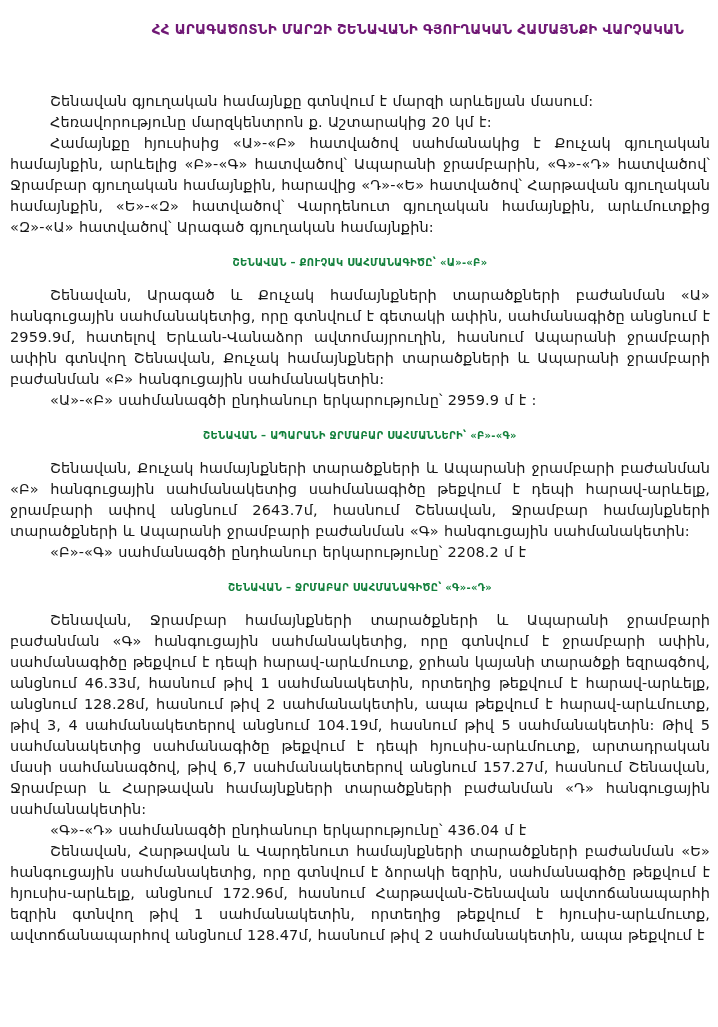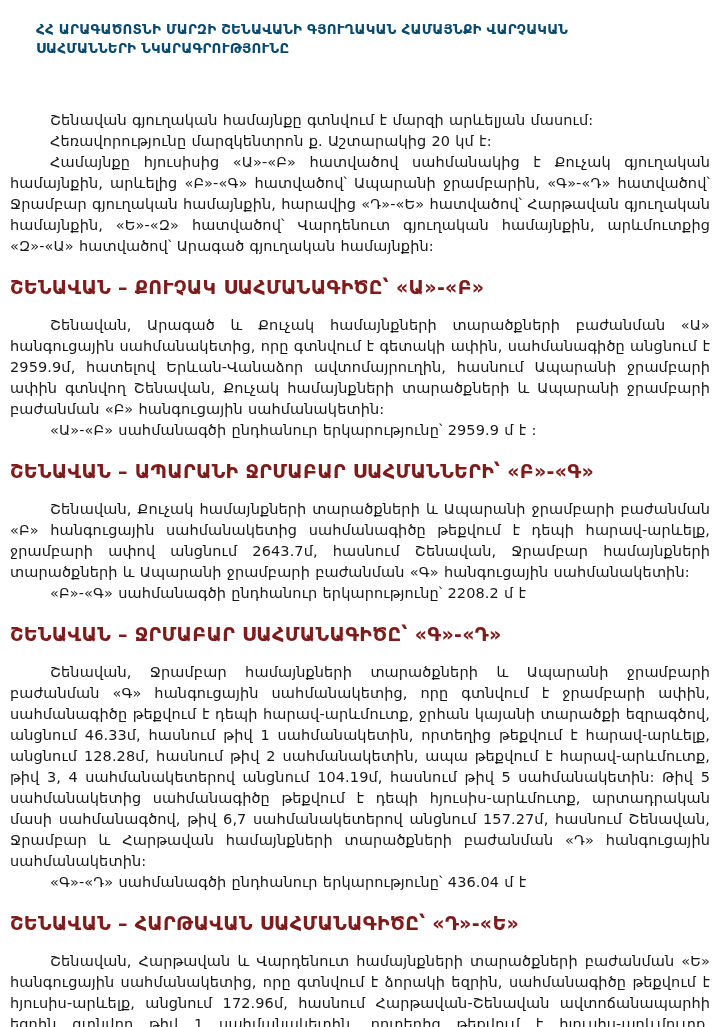--- a/index.html
+++ b/index.html
@@ -19,11 +19,11 @@
   .doc-title {
     font-size: 13.5px;
     font-weight: bold;
-    text-align: left;
+    text-align: right;
     line-height: 19px;
     letter-spacing: 0.2px;
     margin: 4px 26px 0 26px;
-    color: #0c4a6e;
+    color: #701a75;
   }
   .intro { margin-top: 52px; }
   .body-par {

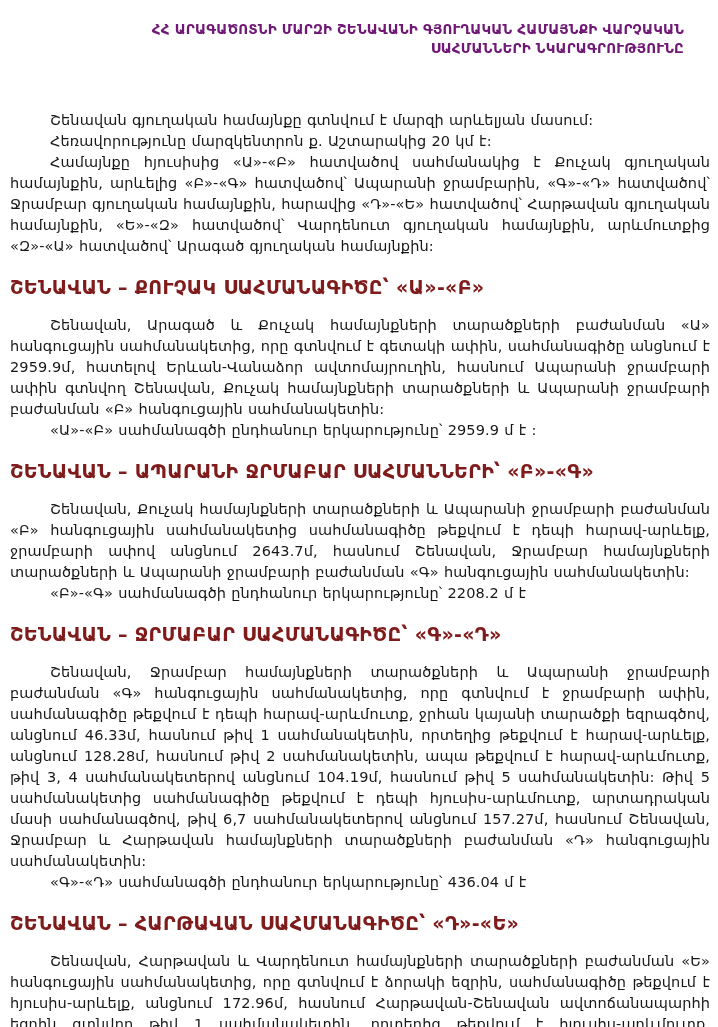--- a/index.html
+++ b/index.html
@@ -52,7 +52,6 @@
 
   <div class="doc-title">
     <div>ՀՀ ԱՐԱԳԱԾՈՏՆԻ ՄԱՐԶԻ ՇԵՆԱՎԱՆԻ ԳՅՈՒՂԱԿԱՆ ՀԱՄԱՅՆՔԻ ՎԱՐՉԱԿԱՆ</div>
-    <div>ՍԱՀՄԱՆՆԵՐԻ ՆԿԱՐԱԳՐՈՒԹՅՈՒՆԸ</div>
   </div>
 
   <div class="intro">

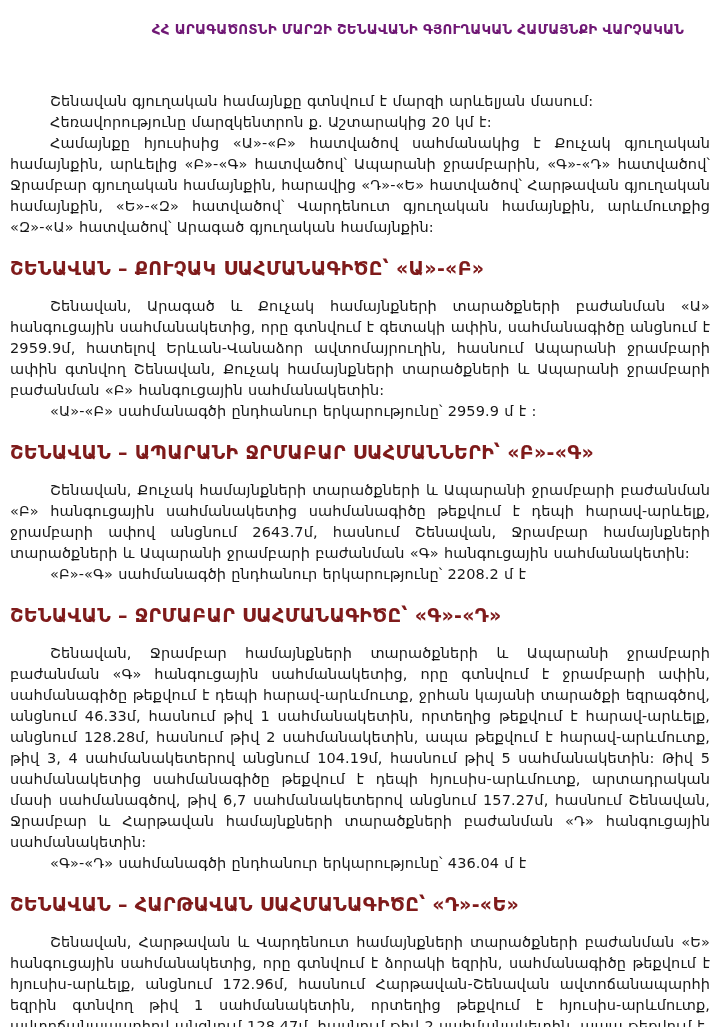--- a/index.html
+++ b/index.html
@@ -37,12 +37,12 @@
     color: #1a1a1a;
   }
   .sec-heading {
-    font-size: 19px;
+    font-size: 10px;
     font-weight: bold;
-    text-align: left;
+    text-align: center;
     letter-spacing: 0.3px;
     margin: 19px 0 17px 0;
-    color: #7f1d1d;
+    color: #15803d;
   }
 </style>
 </head>

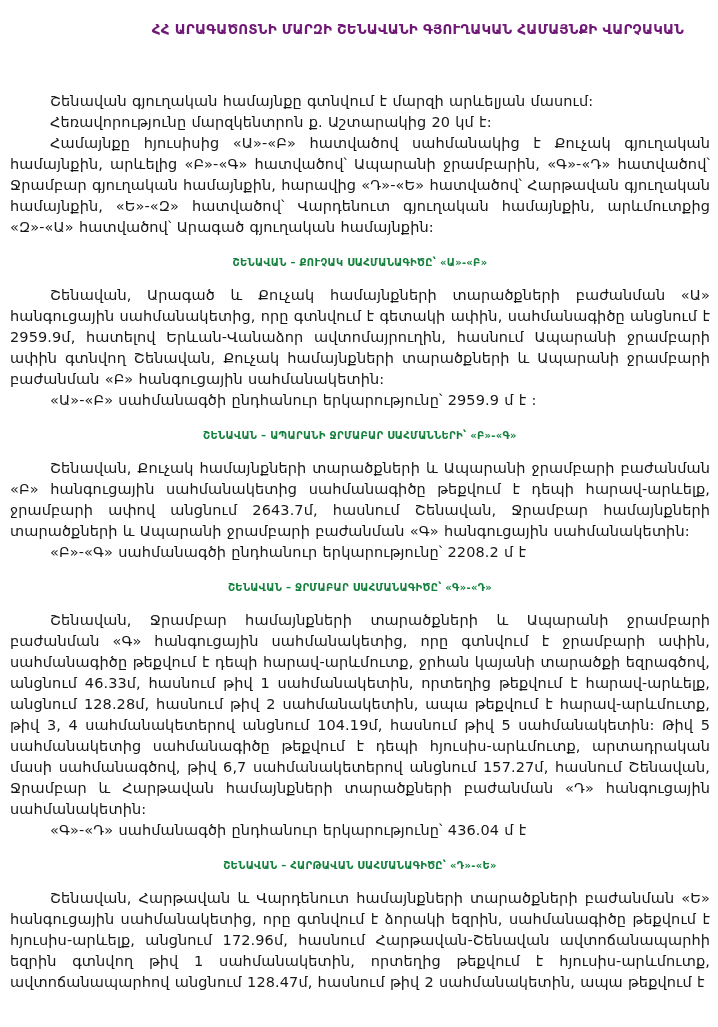--- a/index.html
+++ b/index.html
@@ -79,7 +79,6 @@
   </div>
 
   <div>
-    <h2 class="sec-heading">ՇԵՆԱՎԱՆ – ՀԱՐԹԱՎԱՆ ՍԱՀՄԱՆԱԳԻԾԸ՝ «Դ»-«Ե»</h2>
     <p class="body-par">Շենավան, Հարթավան և Վարդենուտ համայնքների տարածքների բաժանման «Ե» հանգուցային սահմանակետից, որը գտնվում է ձորակի եզրին, սահմանագիծը թեքվում է հյուսիս-արևելք, անցնում 172.96մ, հասնում Հարթավան-Շենավան ավտոճանապարհի եզրին գտնվող թիվ 1 սահմանակետին, որտեղից թեքվում է հյուսիս-արևմուտք, ավտոճանապարհով անցնում 128.47մ, հասնում թիվ 2 սահմանակետին, ապա թեքվում է</p>
   </div>
 

